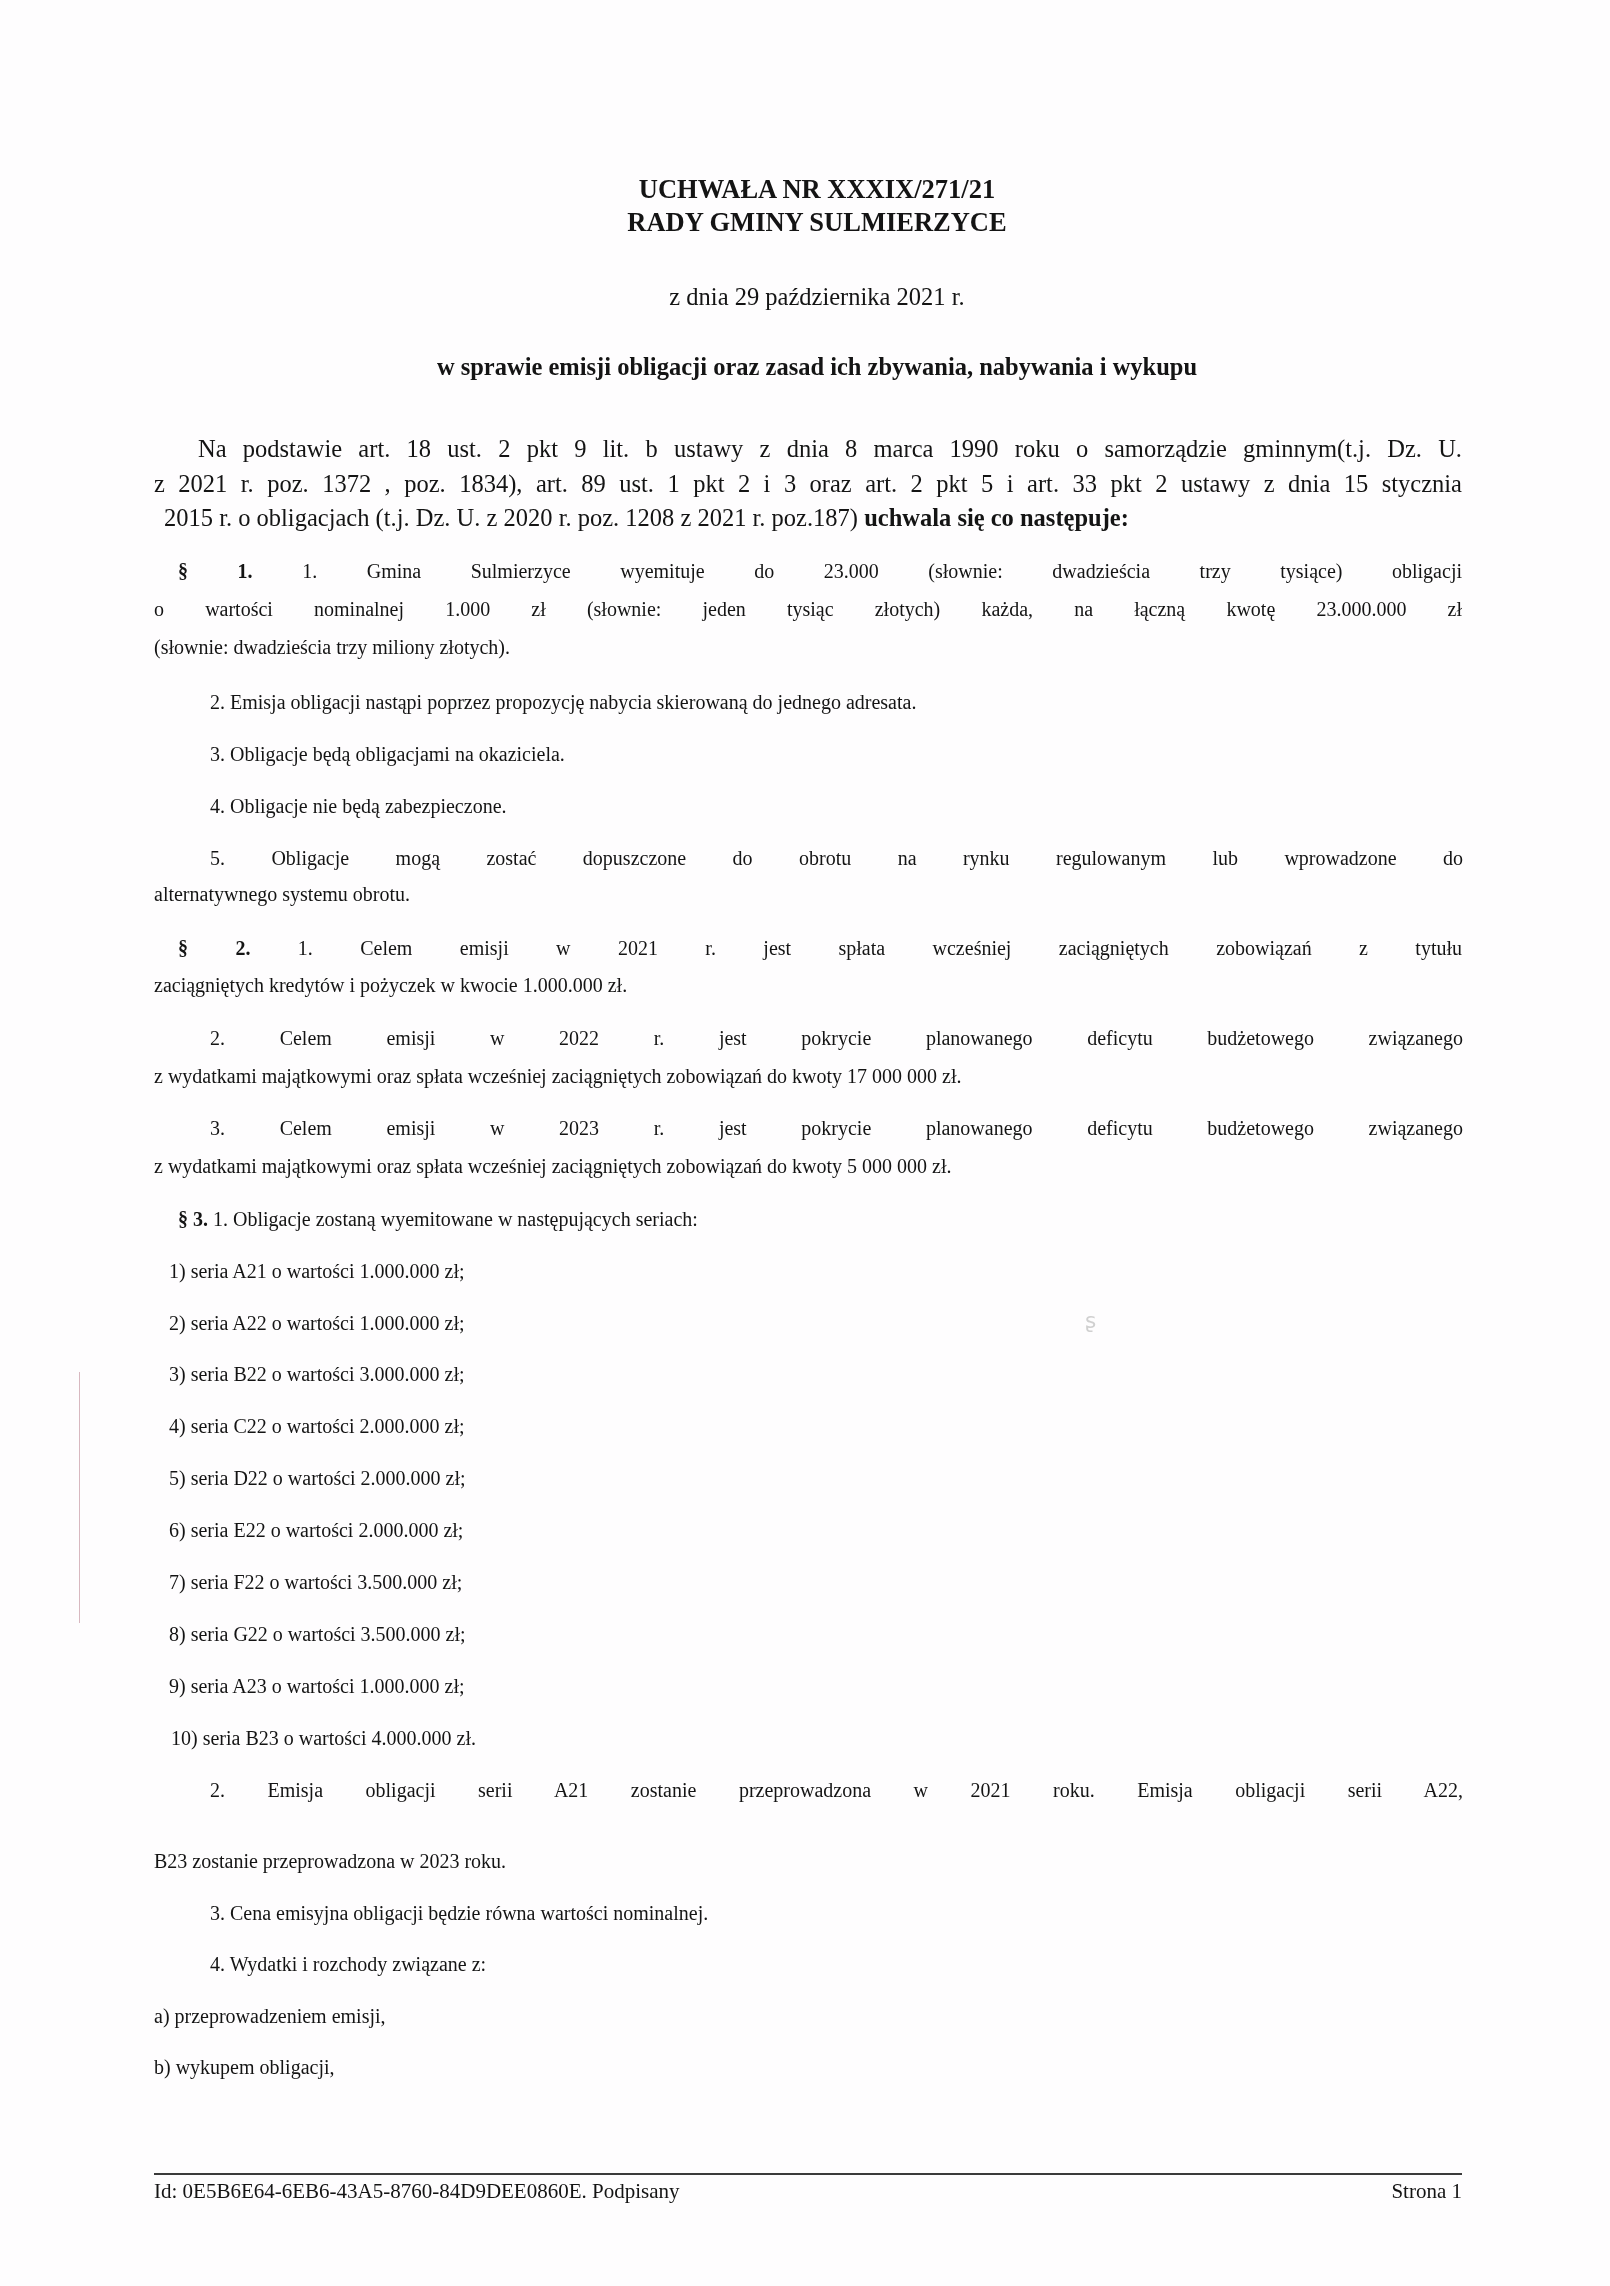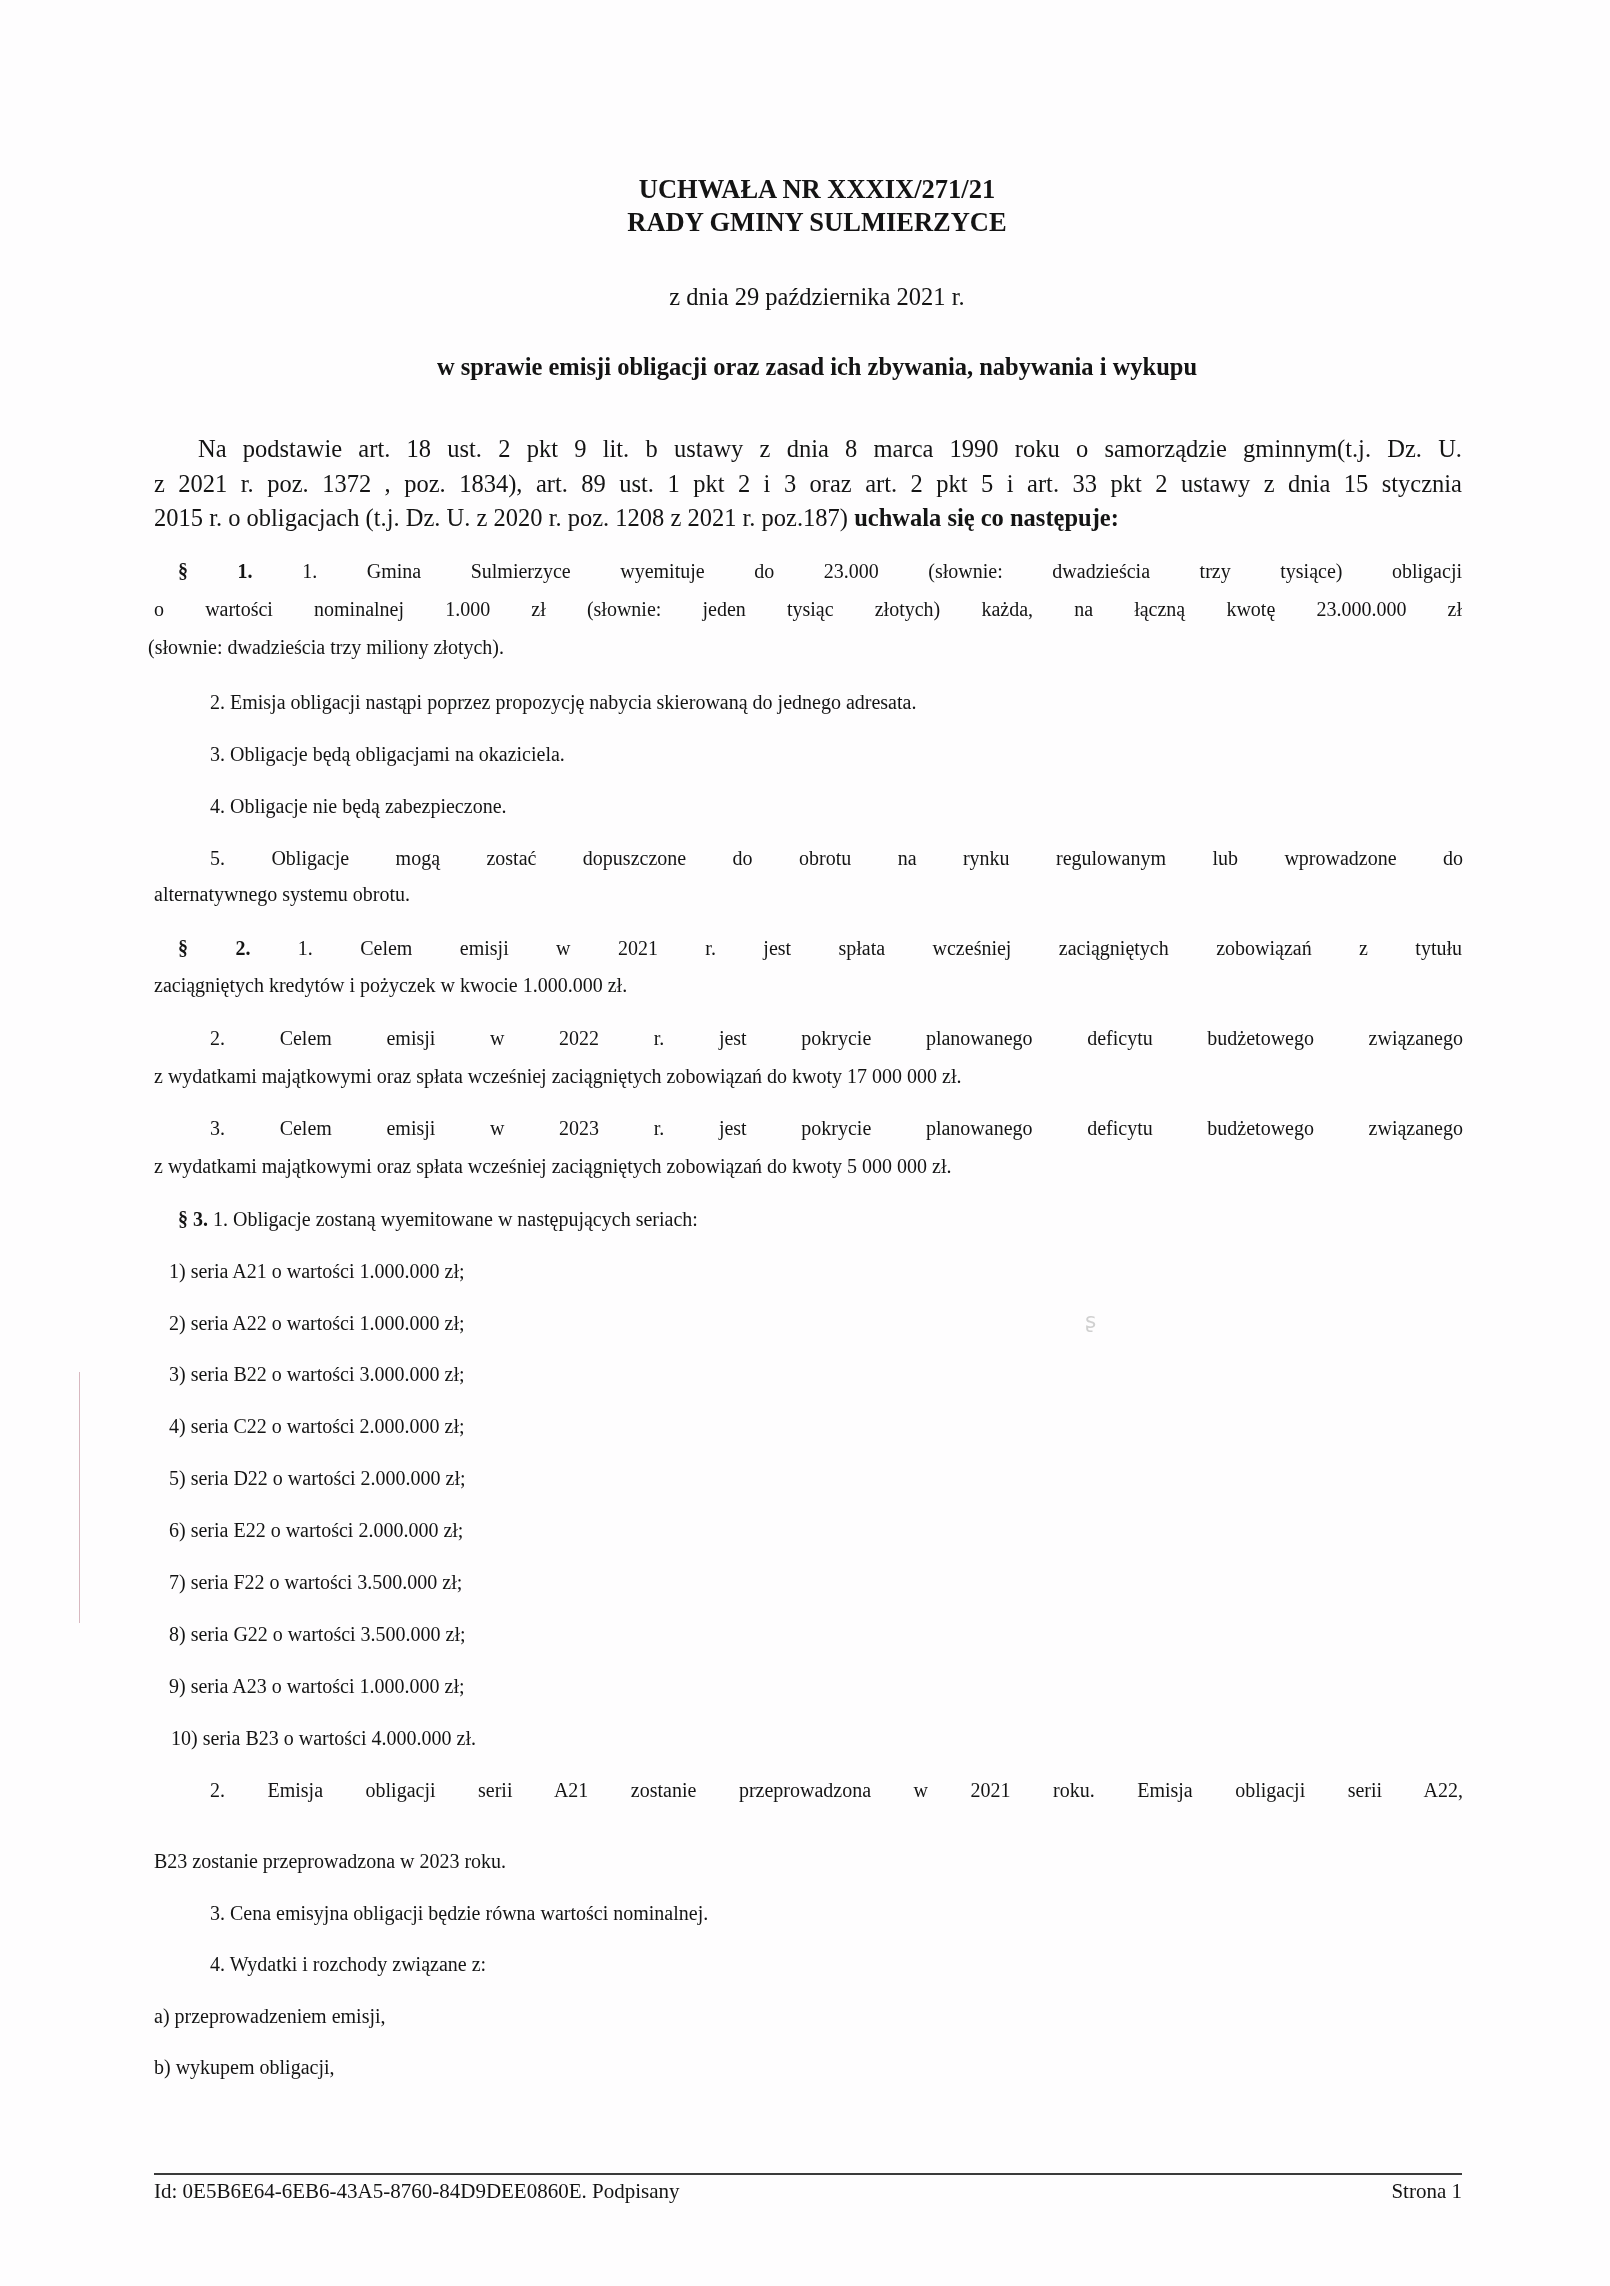--- a/index.html
+++ b/index.html
@@ -46,7 +46,7 @@
 
   <div class="ln just small" style="left:198px; width:1264px; top:432px;">Na podstawie art. 18 ust. 2 pkt 9 lit. b ustawy z dnia 8 marca 1990 roku o samorządzie gminnym(t.j. Dz. U.</div>
   <div class="ln just small" style="left:154px; width:1308px; top:467px;">z 2021 r. poz. 1372 , poz. 1834), art. 89 ust. 1 pkt 2 i 3 oraz art. 2 pkt 5 i art. 33 pkt 2 ustawy z dnia 15 stycznia</div>
-  <div class="ln small" style="left:154px; top:501px;"><span>2015 r. o obligacjach (t.j. Dz. U. z 2020 r. poz. 1208 z 2021 r. poz.187) </span><span class="b">uchwala się co następuje:</span></div>
+  <div class="ln small" style="left:164px; top:501px;"><span>2015 r. o obligacjach (t.j. Dz. U. z 2020 r. poz. 1208 z 2021 r. poz.187) </span><span class="b">uchwala się co następuje:</span></div>
 
   <div class="ln just" style="left:178px; width:1284px; top:555px;"><span class="b">§ 1.</span> <span>1. Gmina Sulmierzyce wyemituje do 23.000 (słownie: dwadzieścia trzy tysiące) obligacji</span></div>
   <div class="ln just" style="left:154px; width:1308px; top:593px;">o wartości nominalnej 1.000 zł (słownie: jeden tysiąc złotych) każda, na łączną kwotę 23.000.000 zł</div>

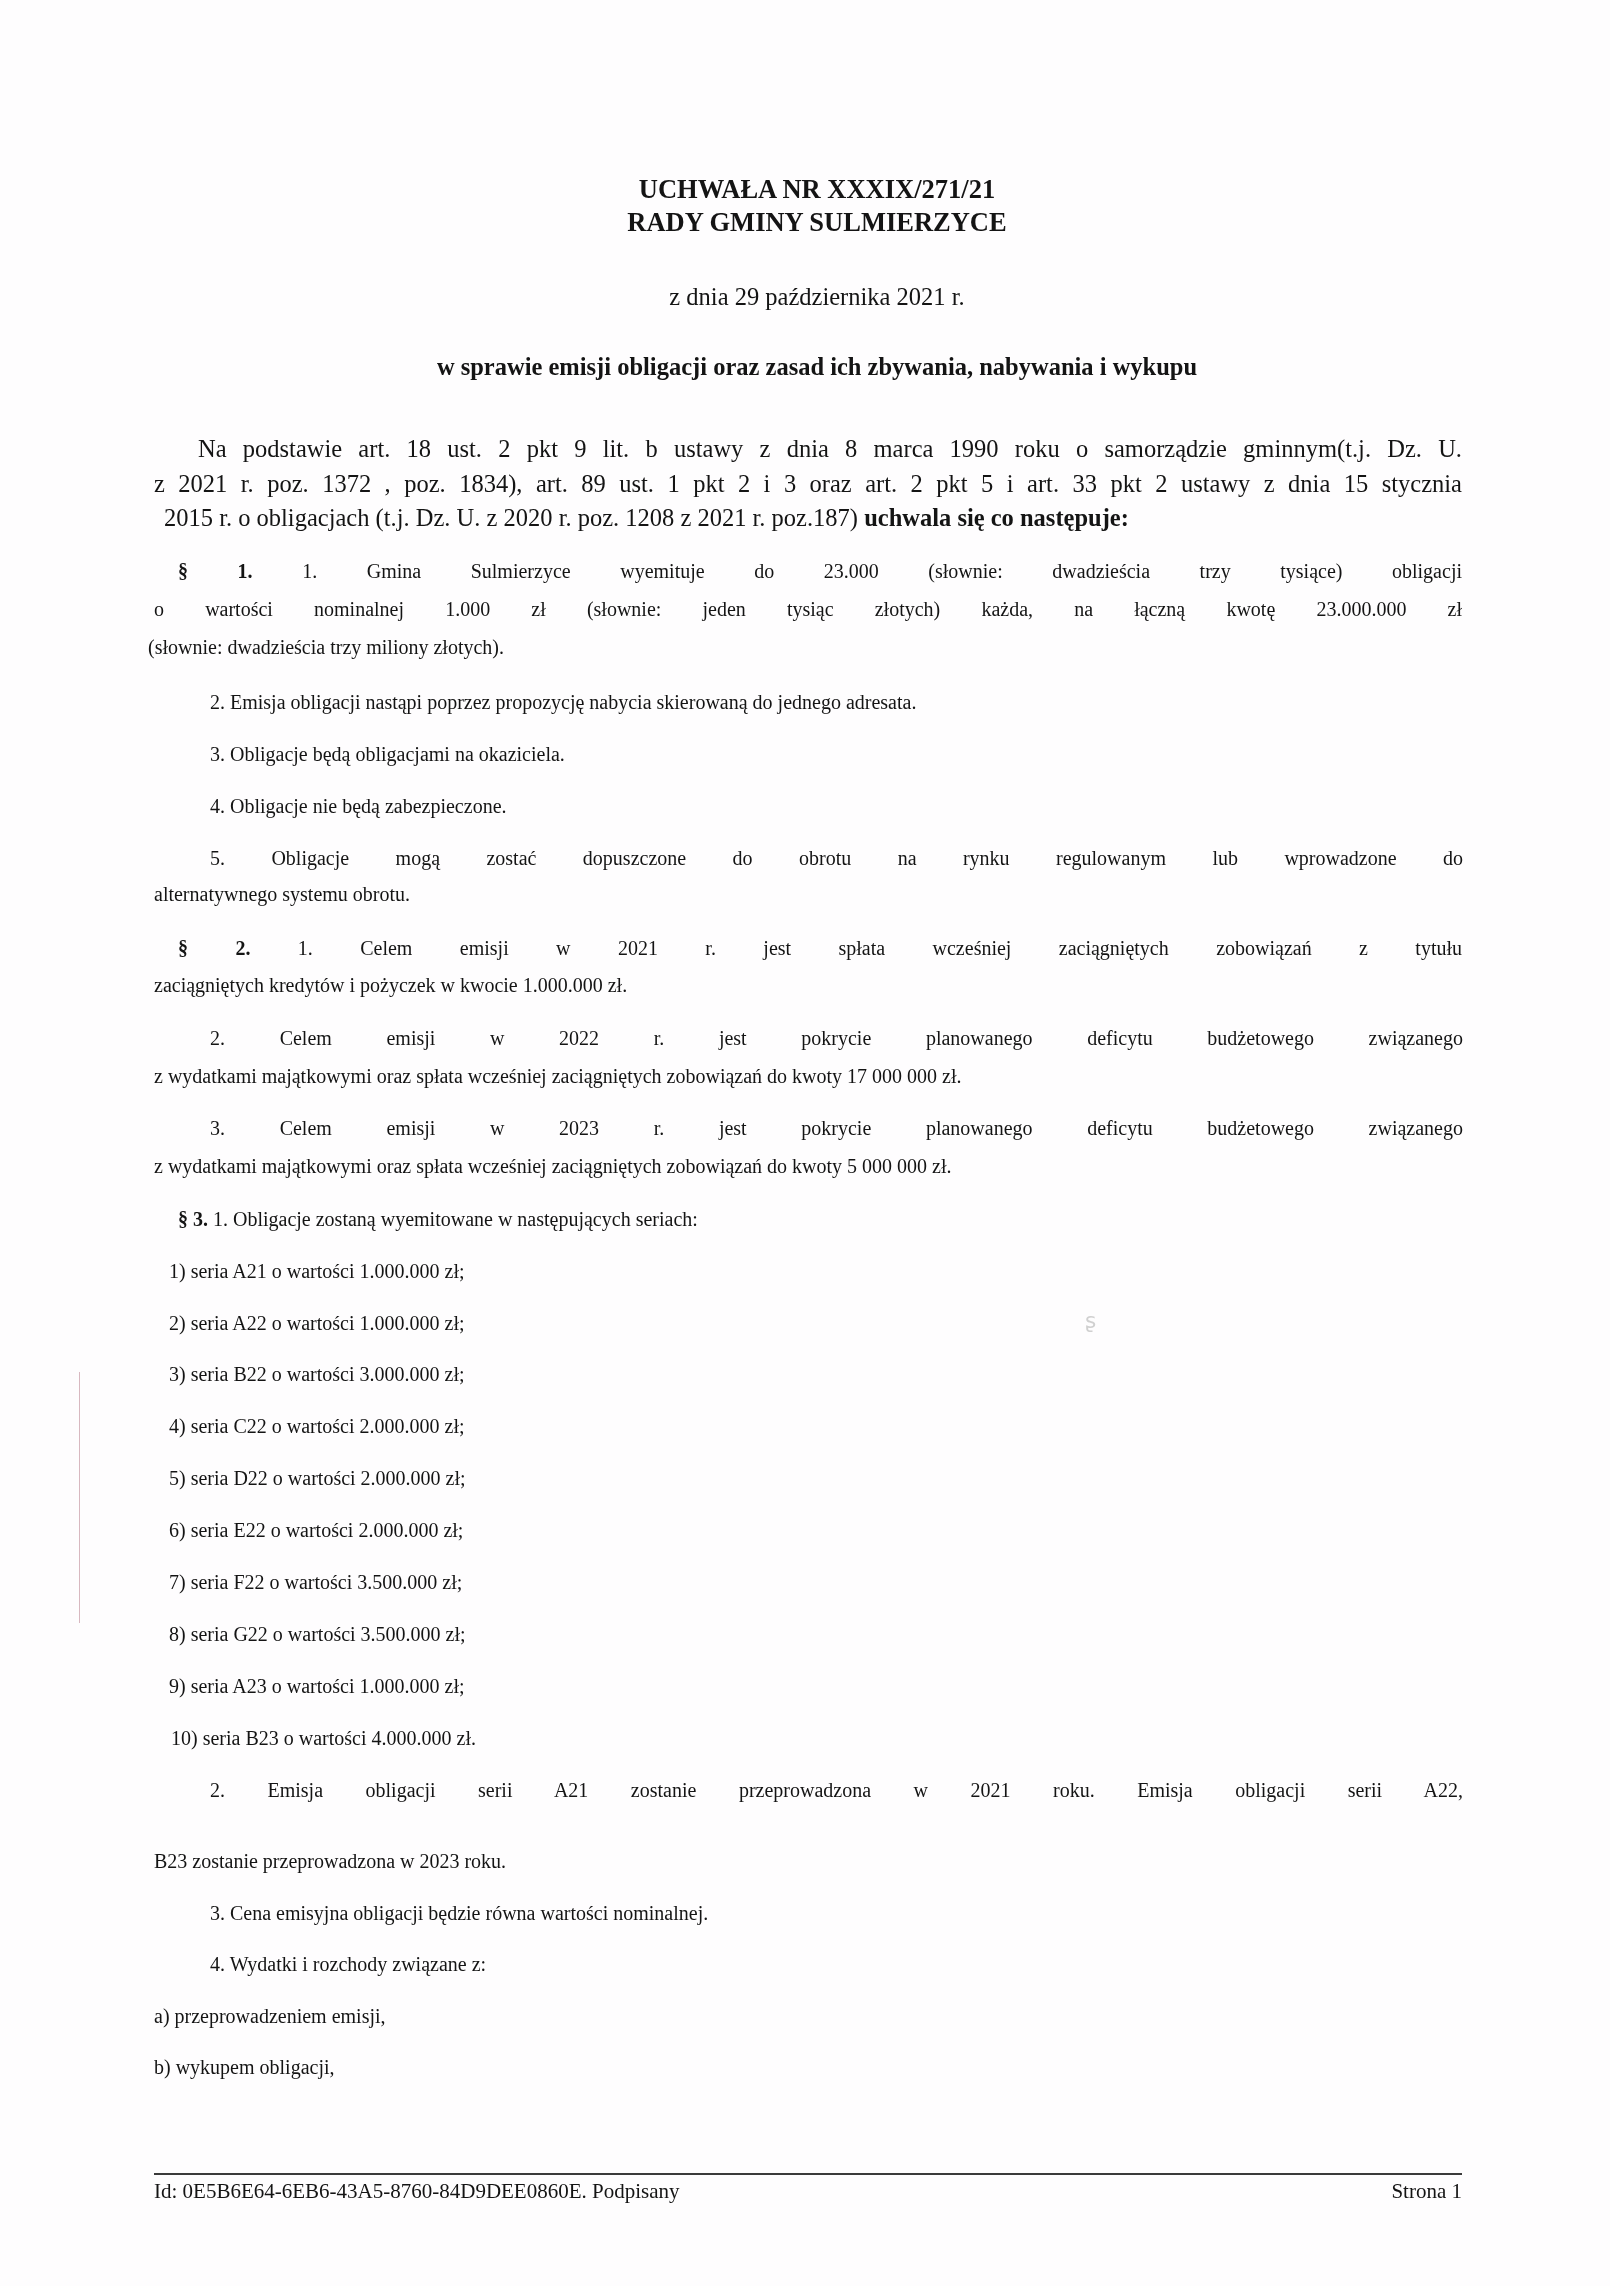--- a/index.html
+++ b/index.html
@@ -50,7 +50,7 @@
 
   <div class="ln just" style="left:178px; width:1284px; top:555px;"><span class="b">§ 1.</span> <span>1. Gmina Sulmierzyce wyemituje do 23.000 (słownie: dwadzieścia trzy tysiące) obligacji</span></div>
   <div class="ln just" style="left:154px; width:1308px; top:593px;">o wartości nominalnej 1.000 zł (słownie: jeden tysiąc złotych) każda, na łączną kwotę 23.000.000 zł</div>
-  <div class="ln" style="left:148px; top:631px;">(słownie: dwadzieścia trzy miliony złotych).</div>
+  <div class="ln" style="left:154px; top:631px;">(słownie: dwadzieścia trzy miliony złotych).</div>
   <div class="ln" style="left:210px; top:686px;">2. Emisja obligacji nastąpi poprzez propozycję nabycia skierowaną do jednego adresata.</div>
   <div class="ln" style="left:210px; top:738px;">3. Obligacje będą obligacjami na okaziciela.</div>
   <div class="ln" style="left:210px; top:790px;">4. Obligacje nie będą zabezpieczone.</div>

